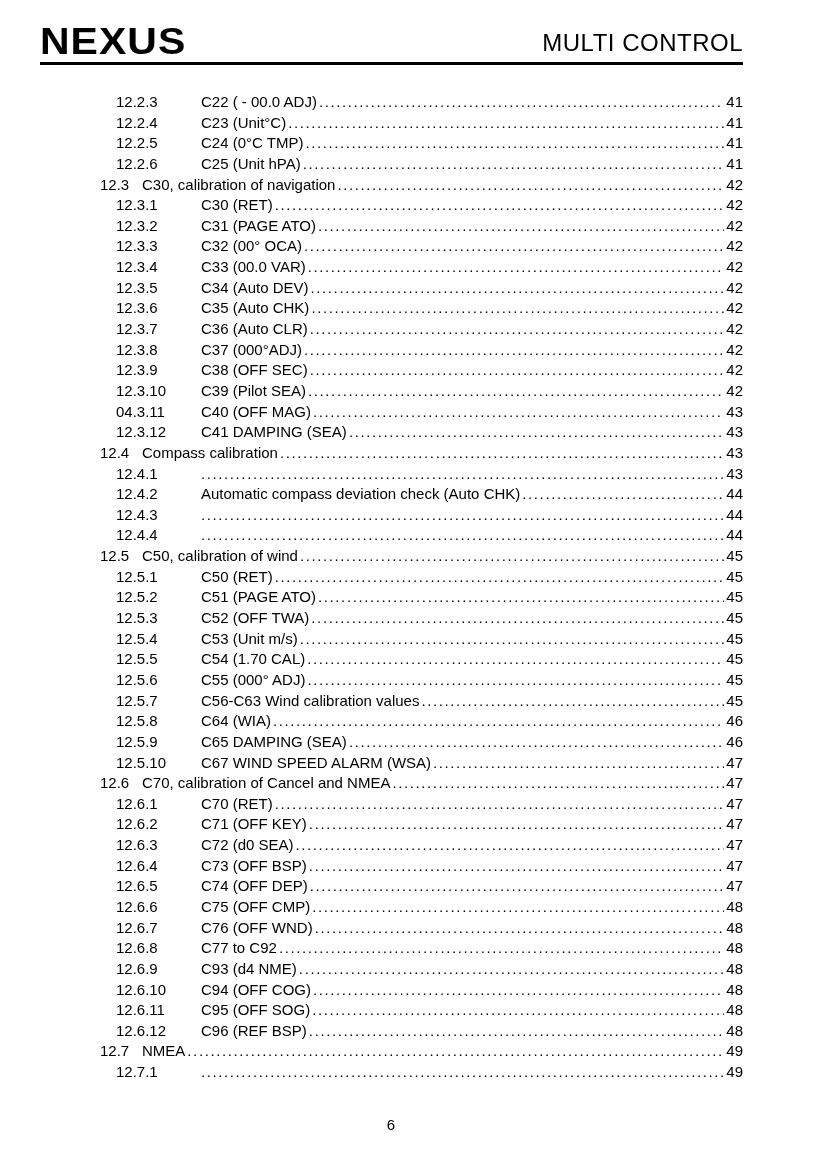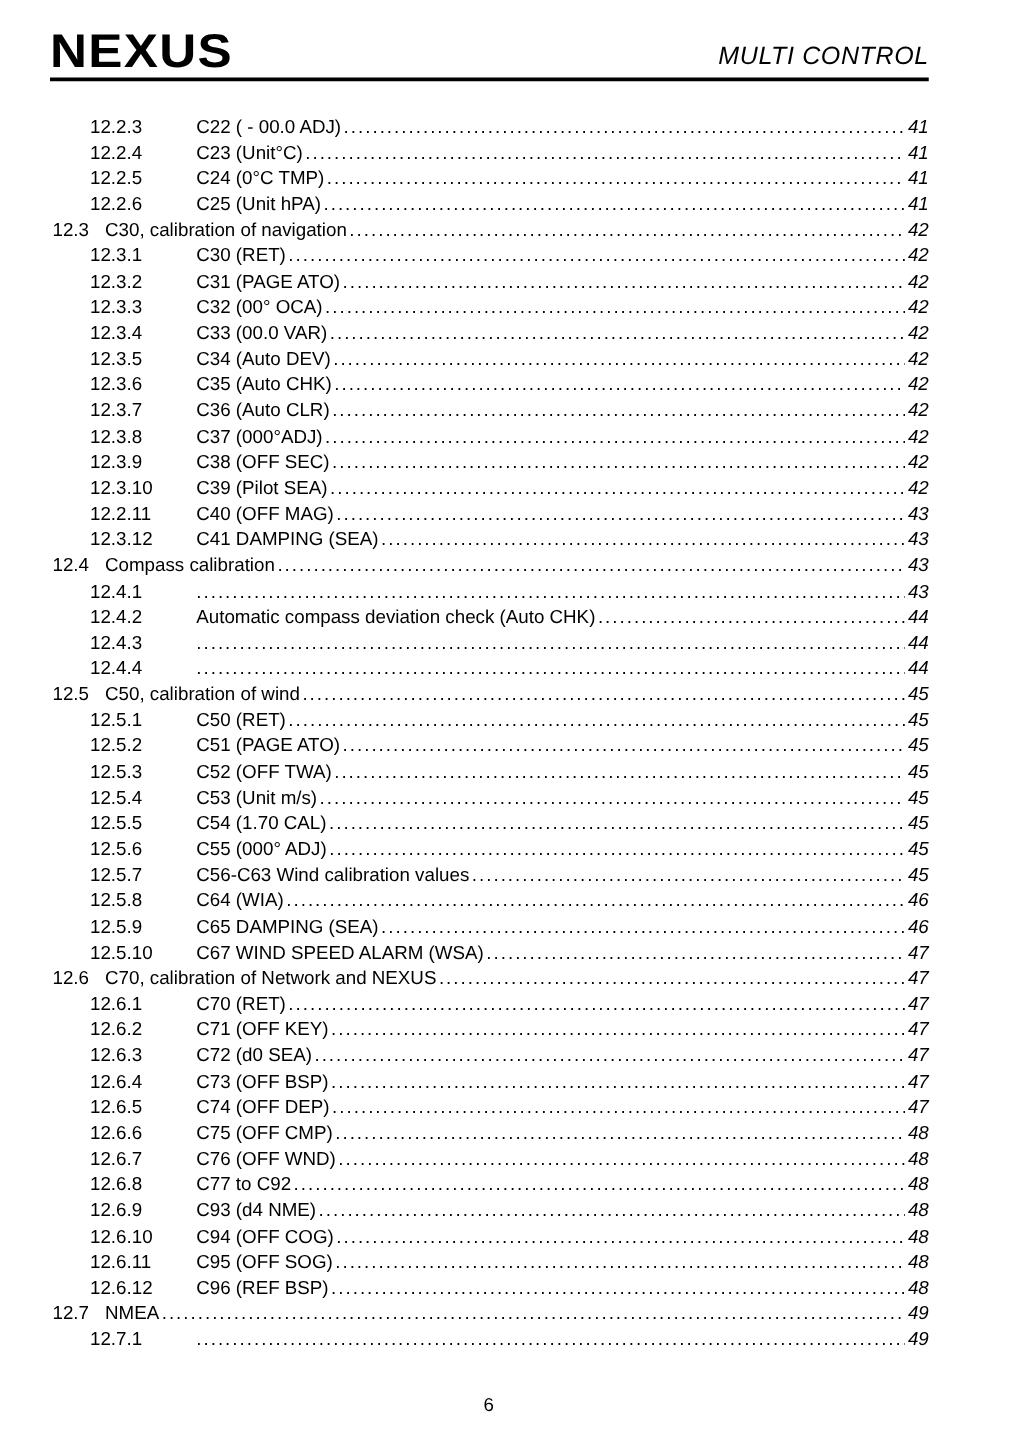--- a/index.html
+++ b/index.html
@@ -33,10 +33,9 @@
     transform-origin: bottom left;
   }
   .header-title {
-    font-size: 20px;
+    font-size: 24px;
     letter-spacing: 0.5px;
     margin-bottom: 3px;
-    font-style: italic;
   }
   .rule {
     position: absolute;

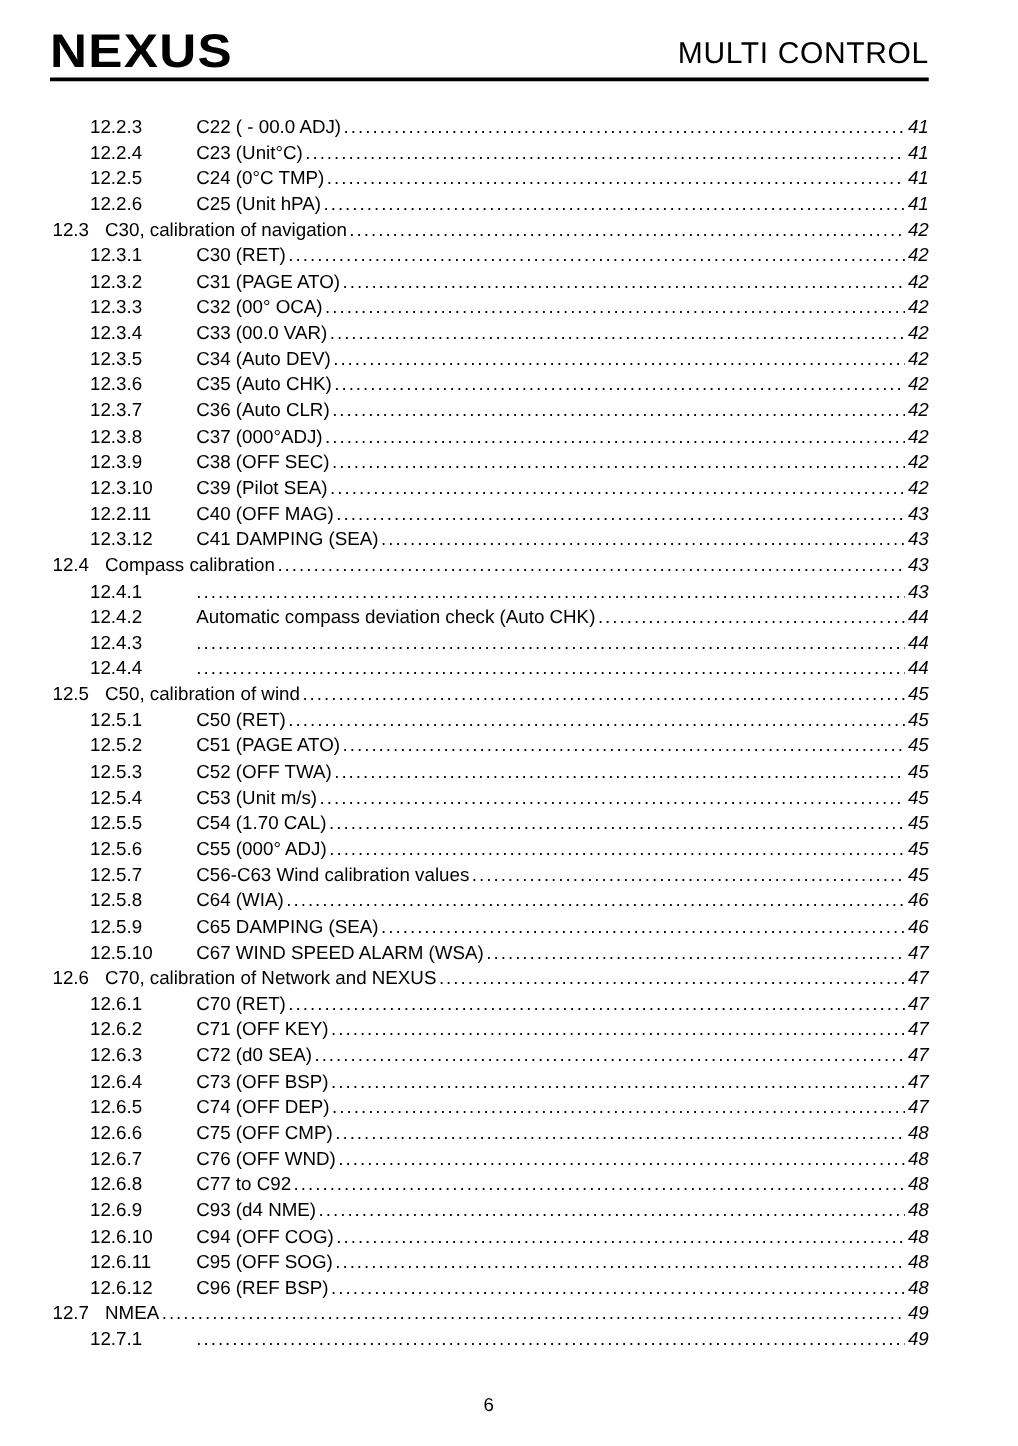--- a/index.html
+++ b/index.html
@@ -57,7 +57,7 @@
   }
   .toc-row.level-2 { padding-left: 42px; }
   .toc-row.level-2 .toc-num { width: 42px; flex: 0 0 42px; }
-  .toc-row.level-3 { padding-left: 72px; }
+  .toc-row.level-3 { padding-left: 72px; margin-left: 44px; }
   .toc-row.level-3 .toc-num { width: 85px; flex: 0 0 85px; }
   .toc-title { padding-right: 2px; }
   .toc-leader {

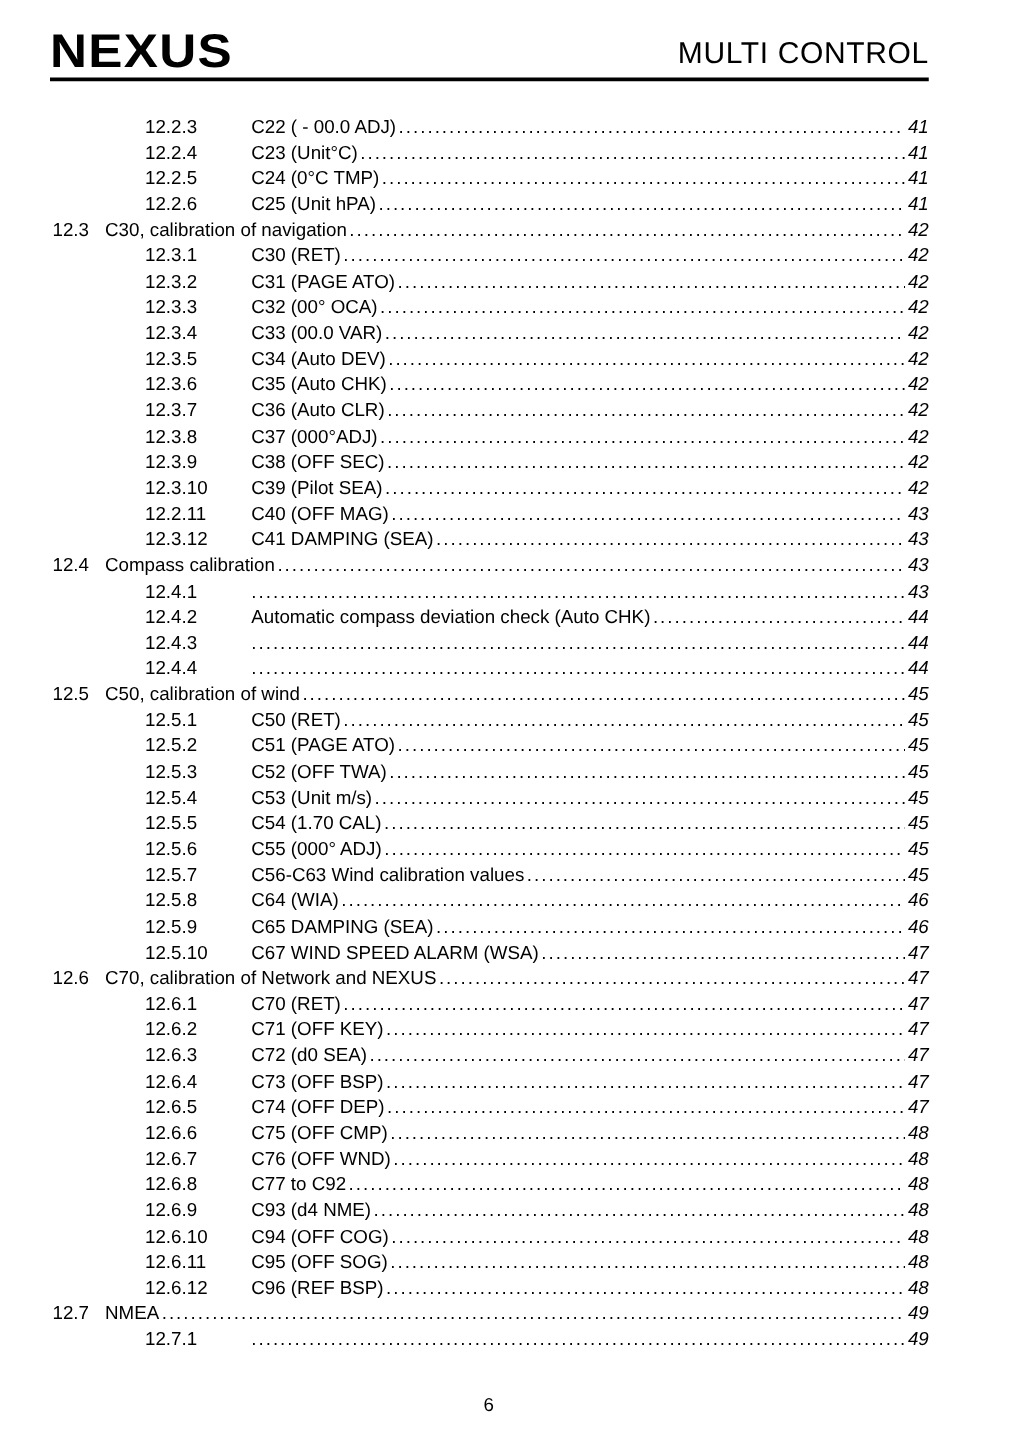--- a/index.html
+++ b/index.html
@@ -74,7 +74,6 @@
     min-width: 18px;
     text-align: left;
     padding-left: 2px;
-    font-style: italic;
   }
   
   .footer {

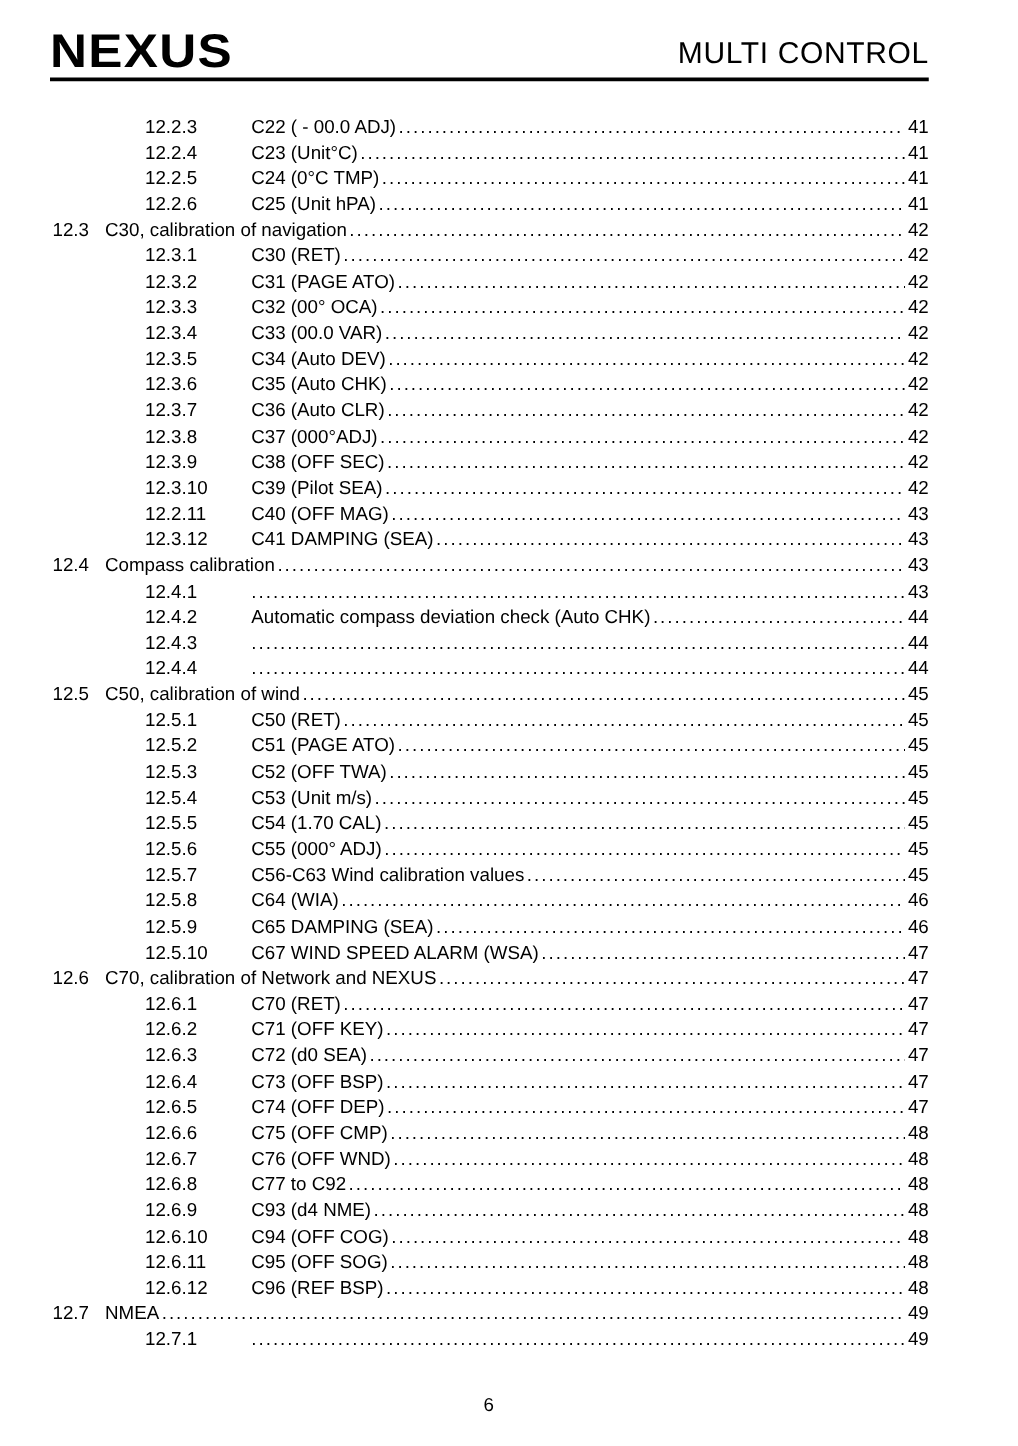--- a/index.html
+++ b/index.html
@@ -55,7 +55,7 @@
     font-size: 15px;
     white-space: nowrap;
   }
-  .toc-row.level-2 { padding-left: 42px; }
+  .toc-row.level-2 { padding-left: 100px; }
   .toc-row.level-2 .toc-num { width: 42px; flex: 0 0 42px; }
   .toc-row.level-3 { padding-left: 72px; margin-left: 44px; }
   .toc-row.level-3 .toc-num { width: 85px; flex: 0 0 85px; }

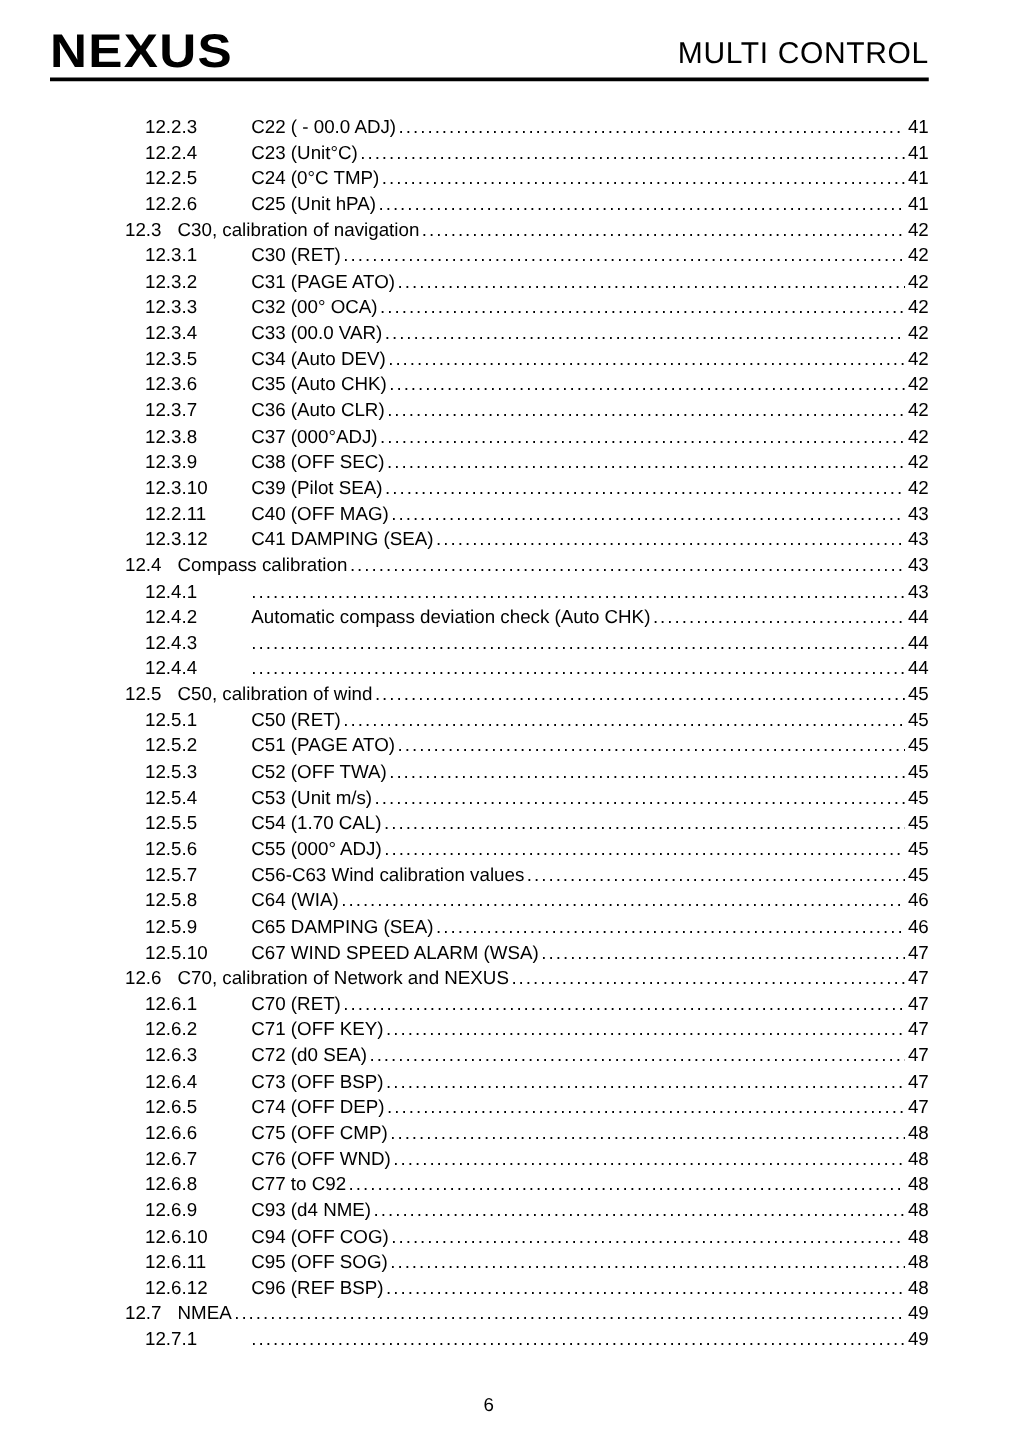--- a/index.html
+++ b/index.html
@@ -203,7 +203,7 @@
   </div>
 
   <div class="toc-row level-3">
-    <span class="toc-num">12.2.11</span>
+    <span class="toc-num">04.3.11</span>
     <span class="toc-title">C40 (OFF MAG)</span>
     <span class="toc-leader"></span>
     <span class="toc-page">43</span>

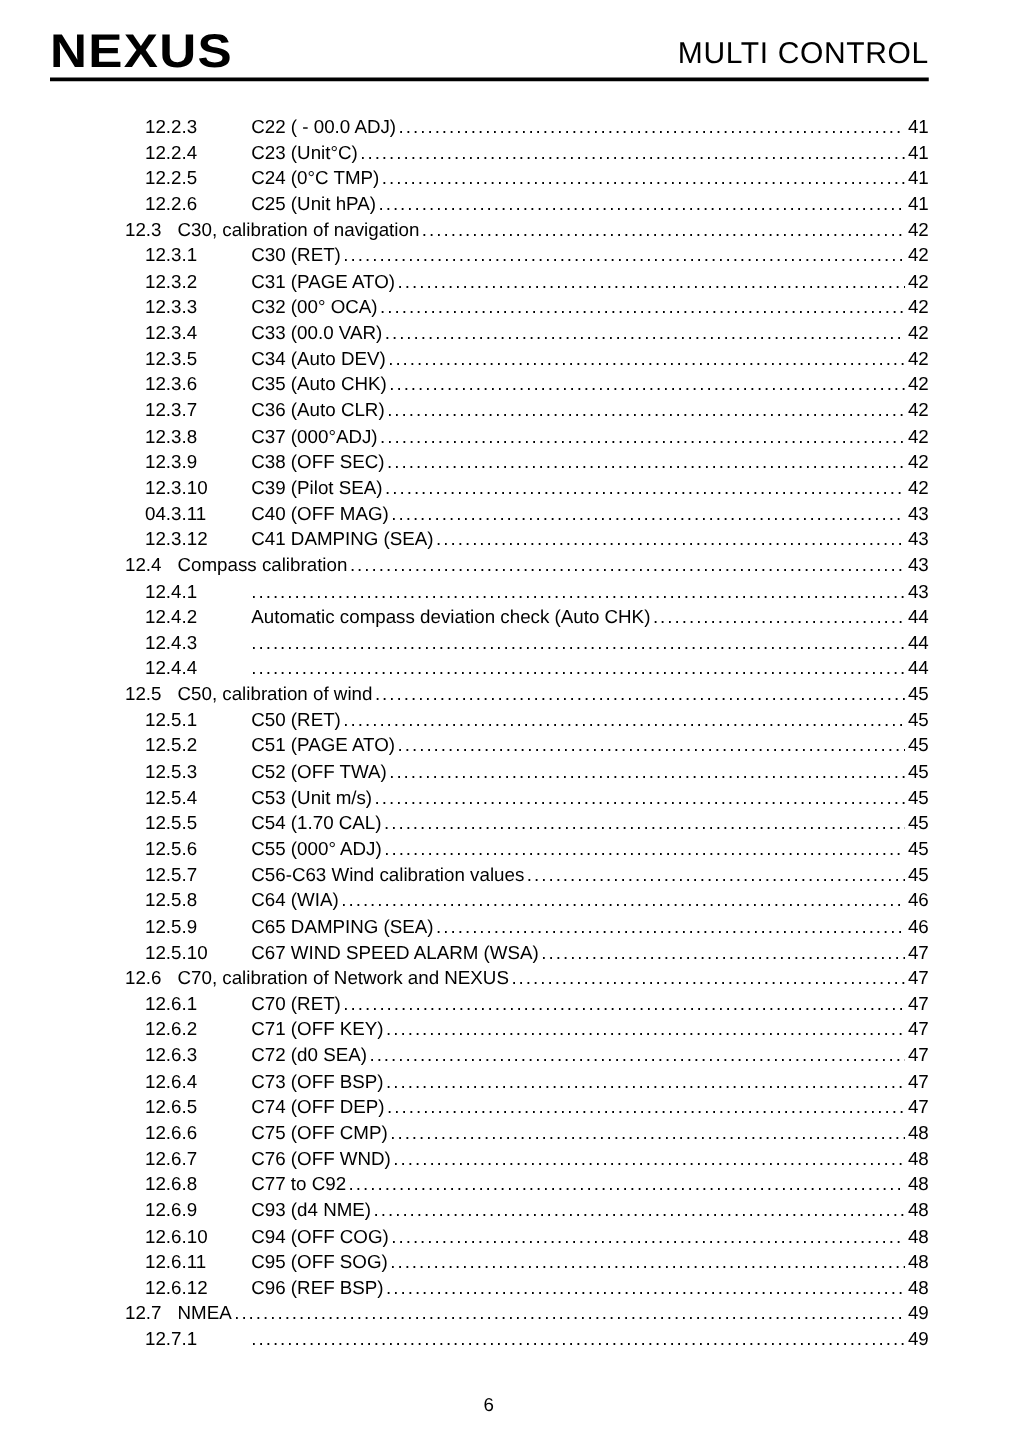--- a/index.html
+++ b/index.html
@@ -327,7 +327,7 @@
 
   <div class="toc-row level-2">
     <span class="toc-num">12.6</span>
-    <span class="toc-title">C70, calibration of Network and NEXUS</span>
+    <span class="toc-title">C70, calibration of Cancel and NMEA</span>
     <span class="toc-leader"></span>
     <span class="toc-page">47</span>
   </div>

